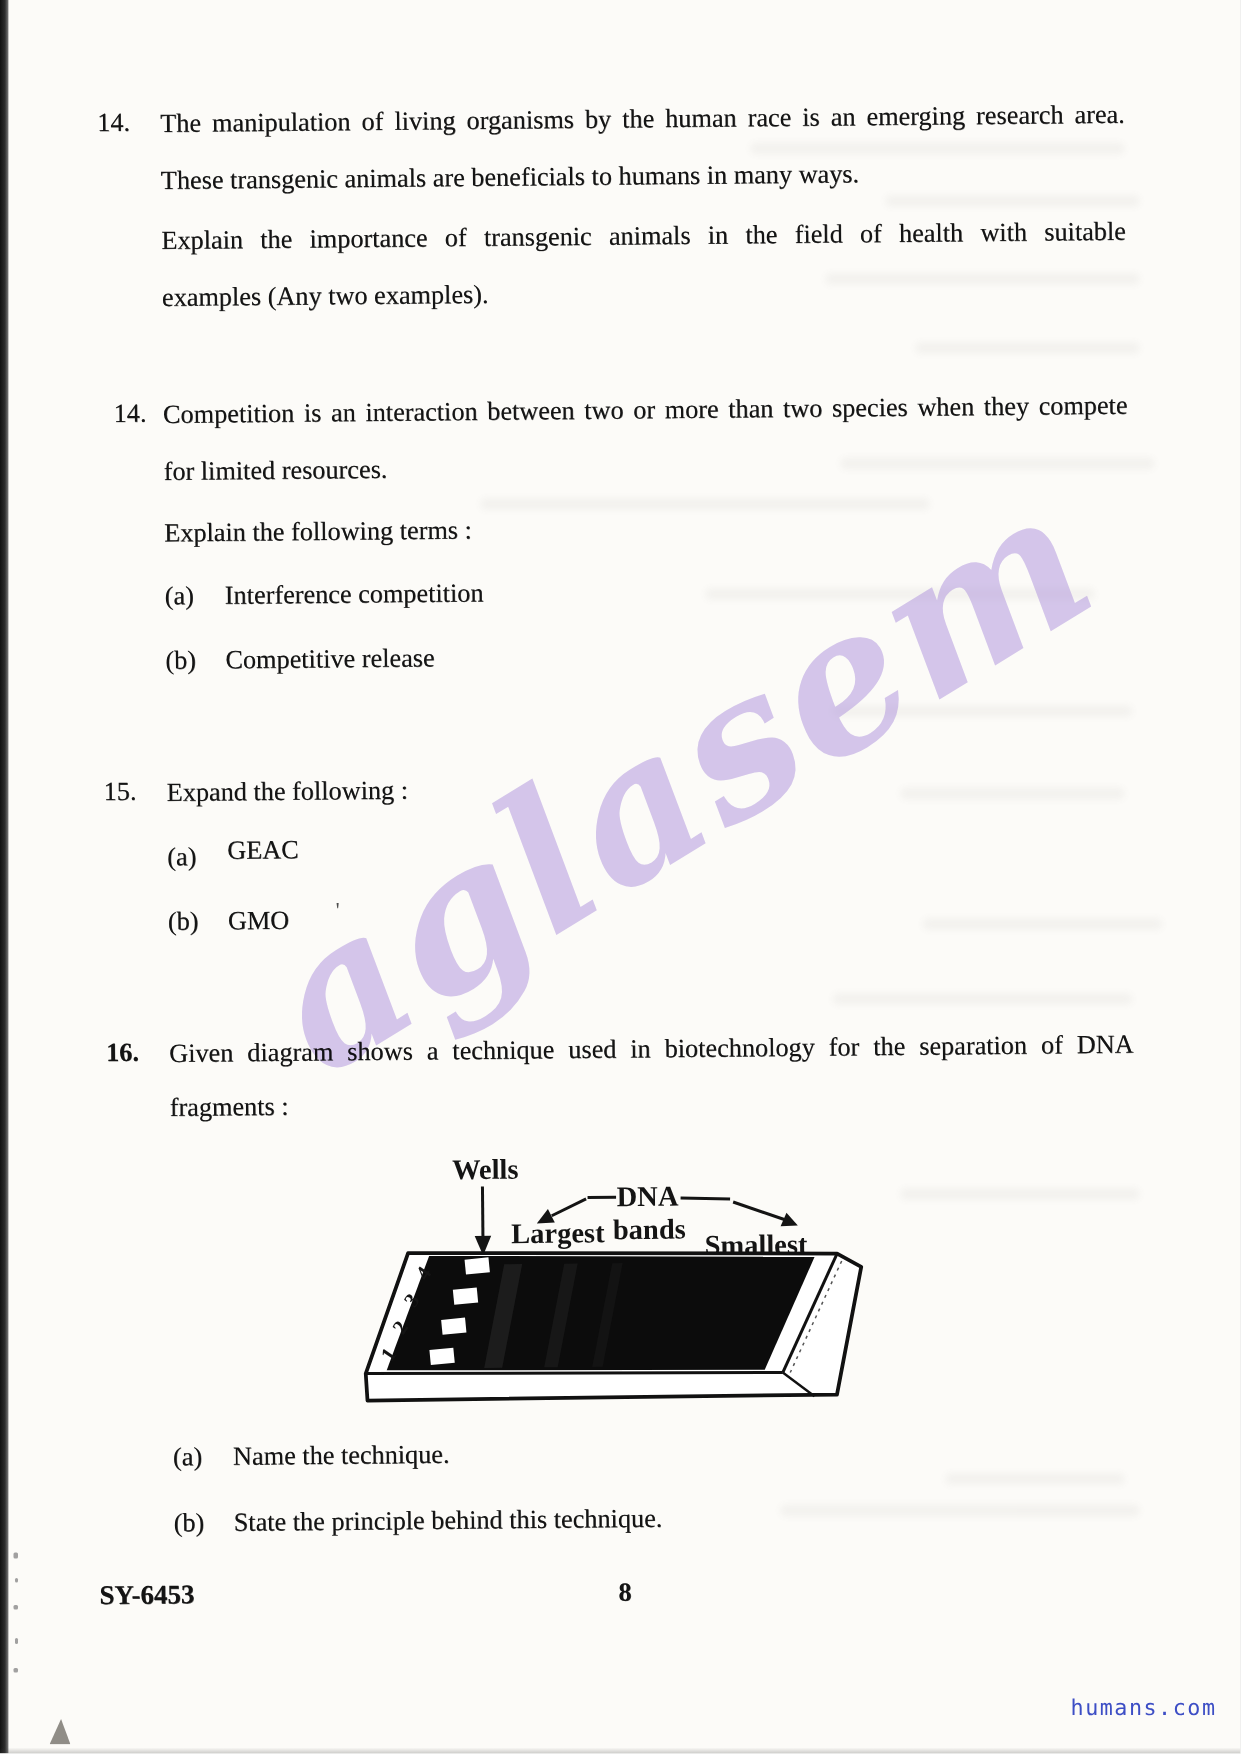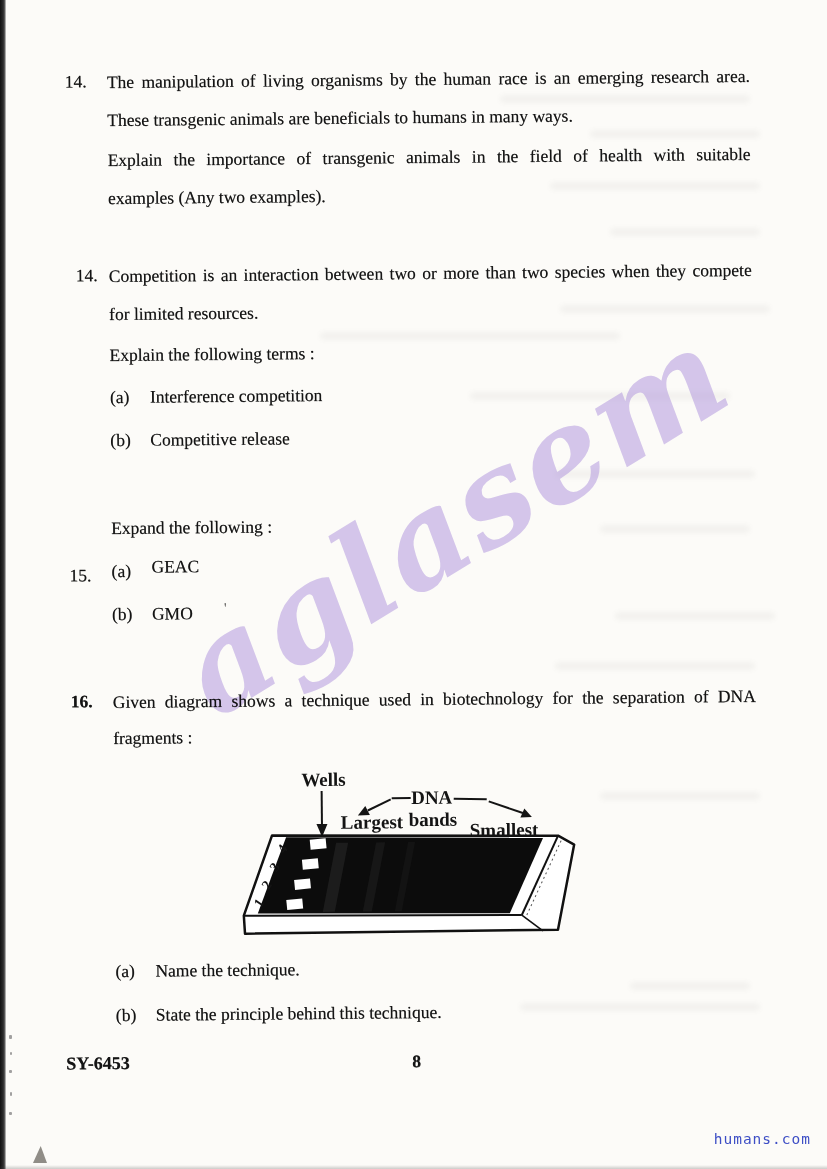--- a/index.html
+++ b/index.html
@@ -103,7 +103,7 @@
     </div>
 
     <div>
-      <div class="qnum" style="top:514px;margin-top:48px;">15.</div>
+      <div class="qnum" style="top:514px;">15.</div>
       <div class="line" style="top:514px;">Expand the following :</div>
       <div class="sub-label" style="top:558px;">(a)</div>
       <div class="sub-text" style="top:554px;">GEAC</div>

